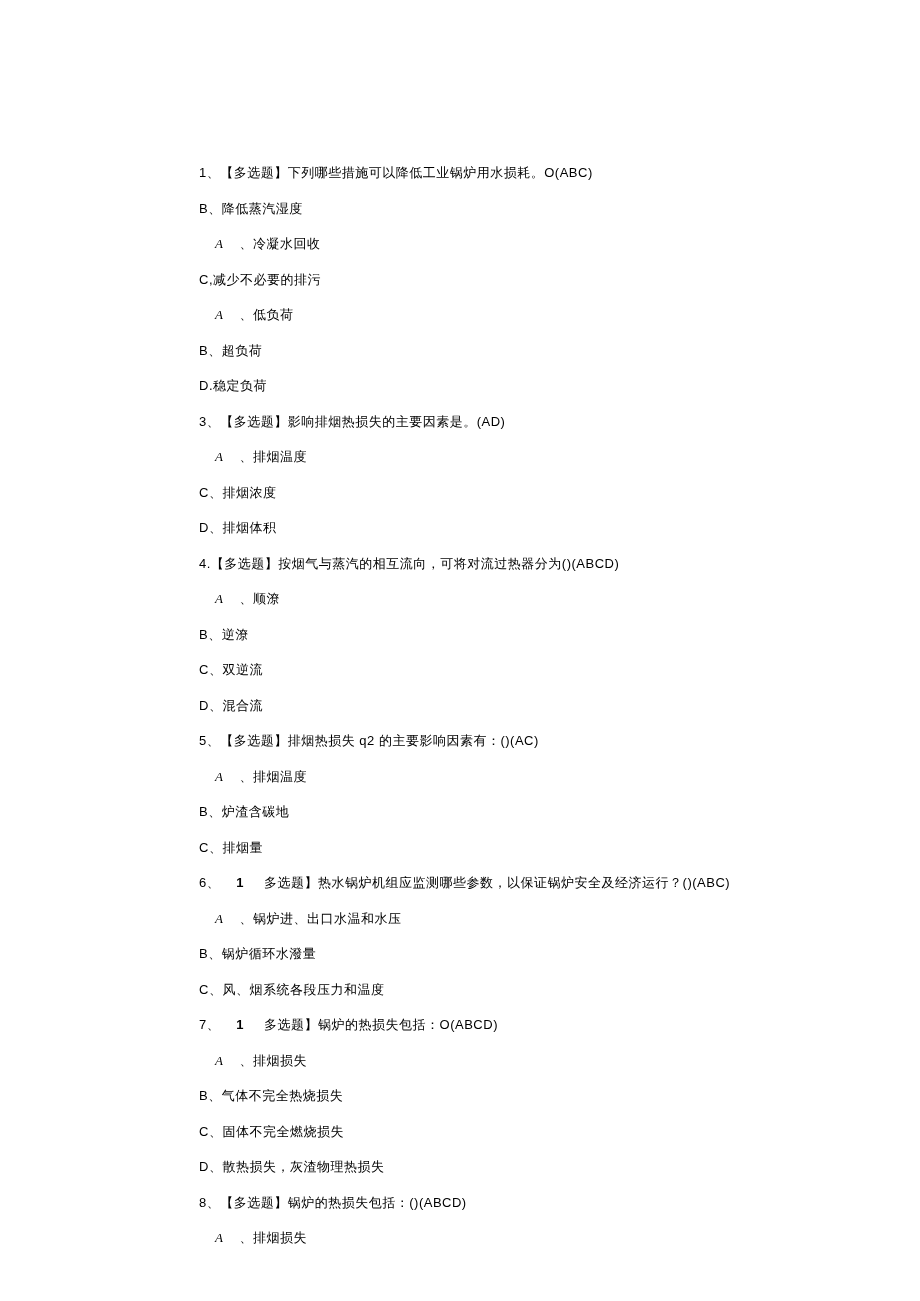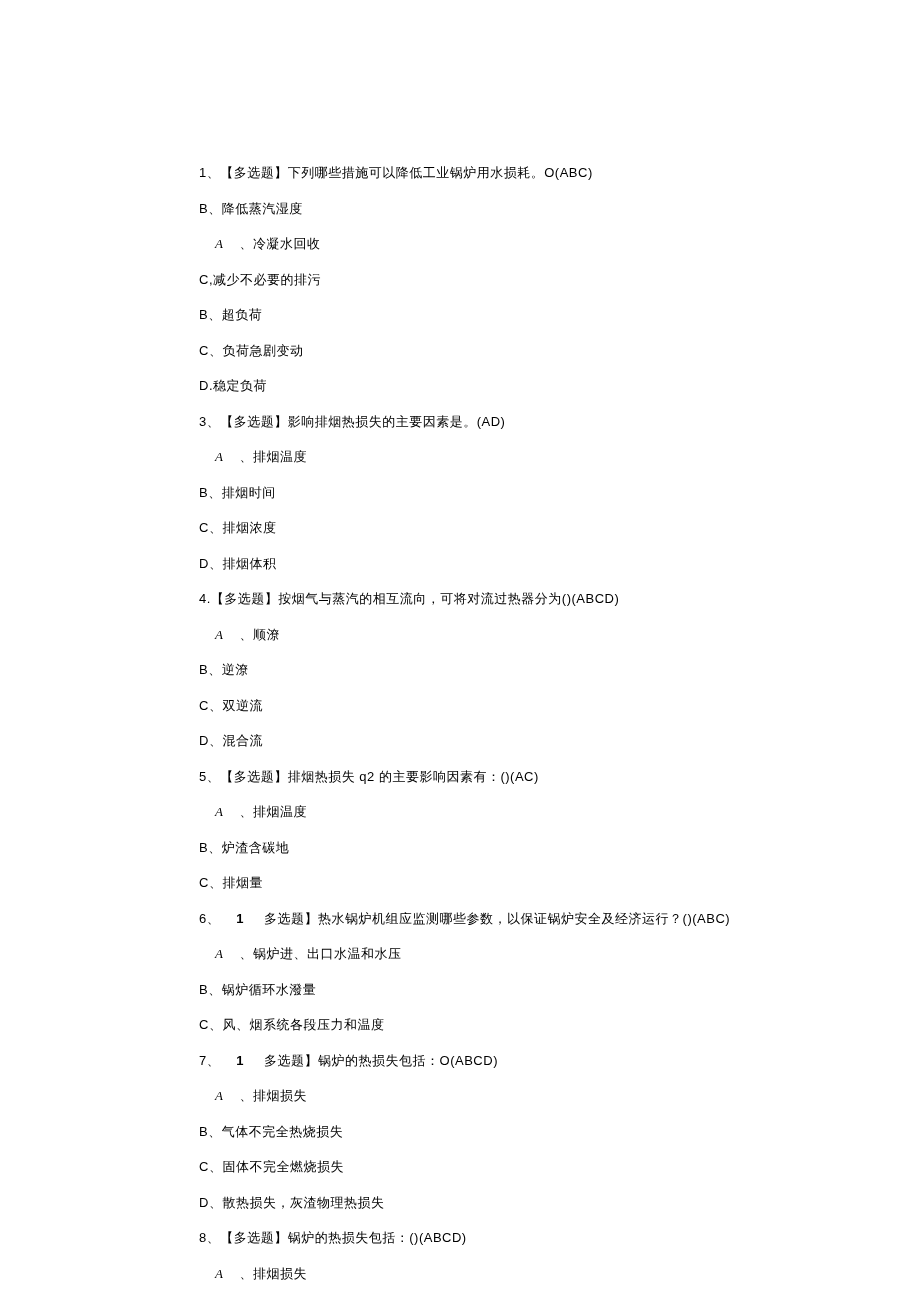--- a/index.html
+++ b/index.html
@@ -33,6 +33,7 @@
     <div class="line">B、降低蒸汽湿度</div>
     <div class="line"><span class="italic-a">A</span>、冷凝水回收</div>
     <div class="line">C,减少不必要的排污</div>
+    <div class="line"><span class="italic-a">A</span>、低负荷</div>
     <div class="line">B、超负荷</div>
     <div class="line">C、负荷急剧变动</div>
     <div class="line">D.稳定负荷</div>

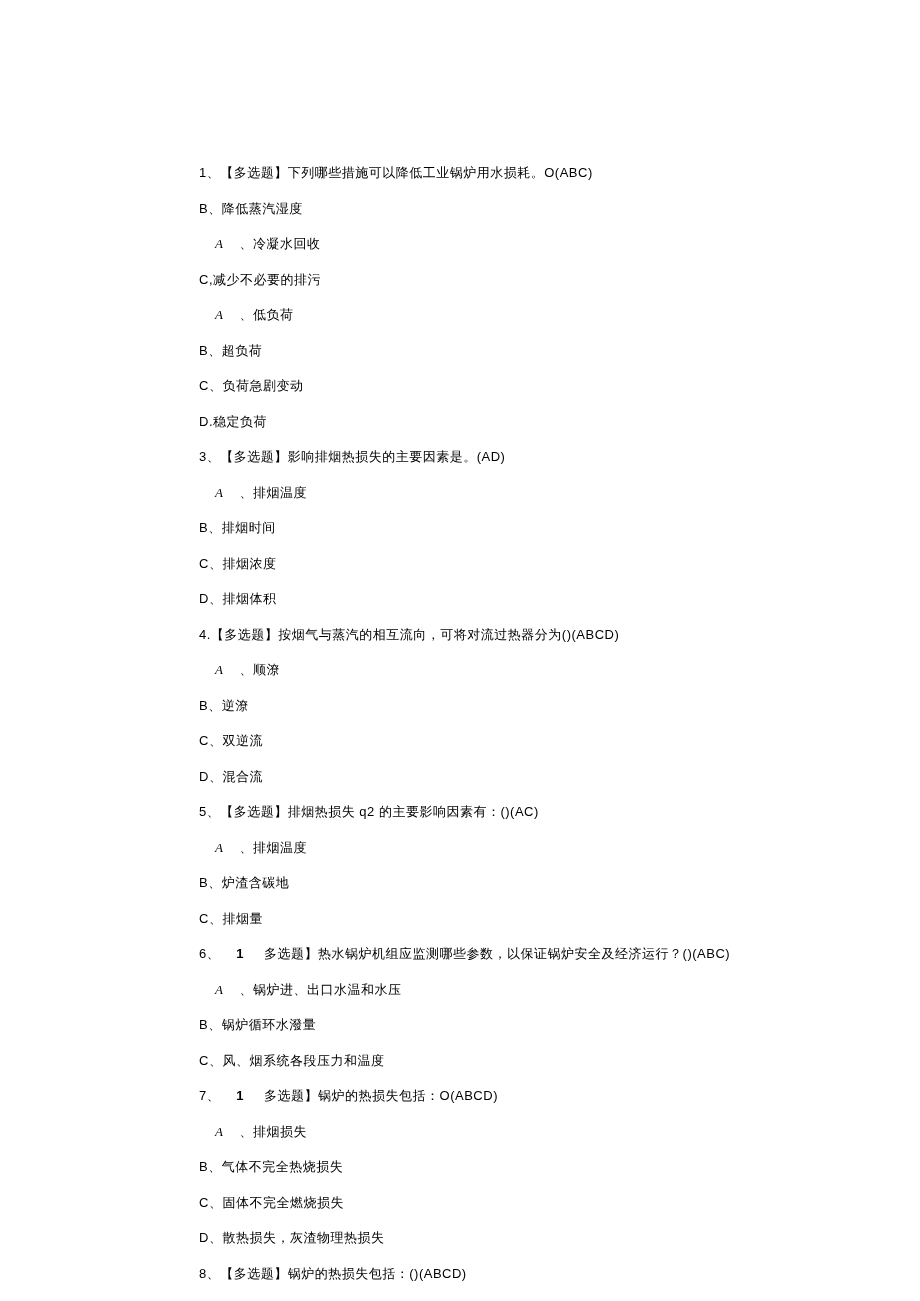--- a/index.html
+++ b/index.html
@@ -35,7 +35,6 @@
     <div class="line">C,减少不必要的排污</div>
     <div class="line"><span class="italic-a">A</span>、低负荷</div>
     <div class="line">B、超负荷</div>
-    <div class="line">C、负荷急剧变动</div>
     <div class="line">D.稳定负荷</div>
     <div class="line">3、【多选题】影响排烟热损失的主要因素是。(AD)</div>
     <div class="line"><span class="italic-a">A</span>、排烟温度</div>

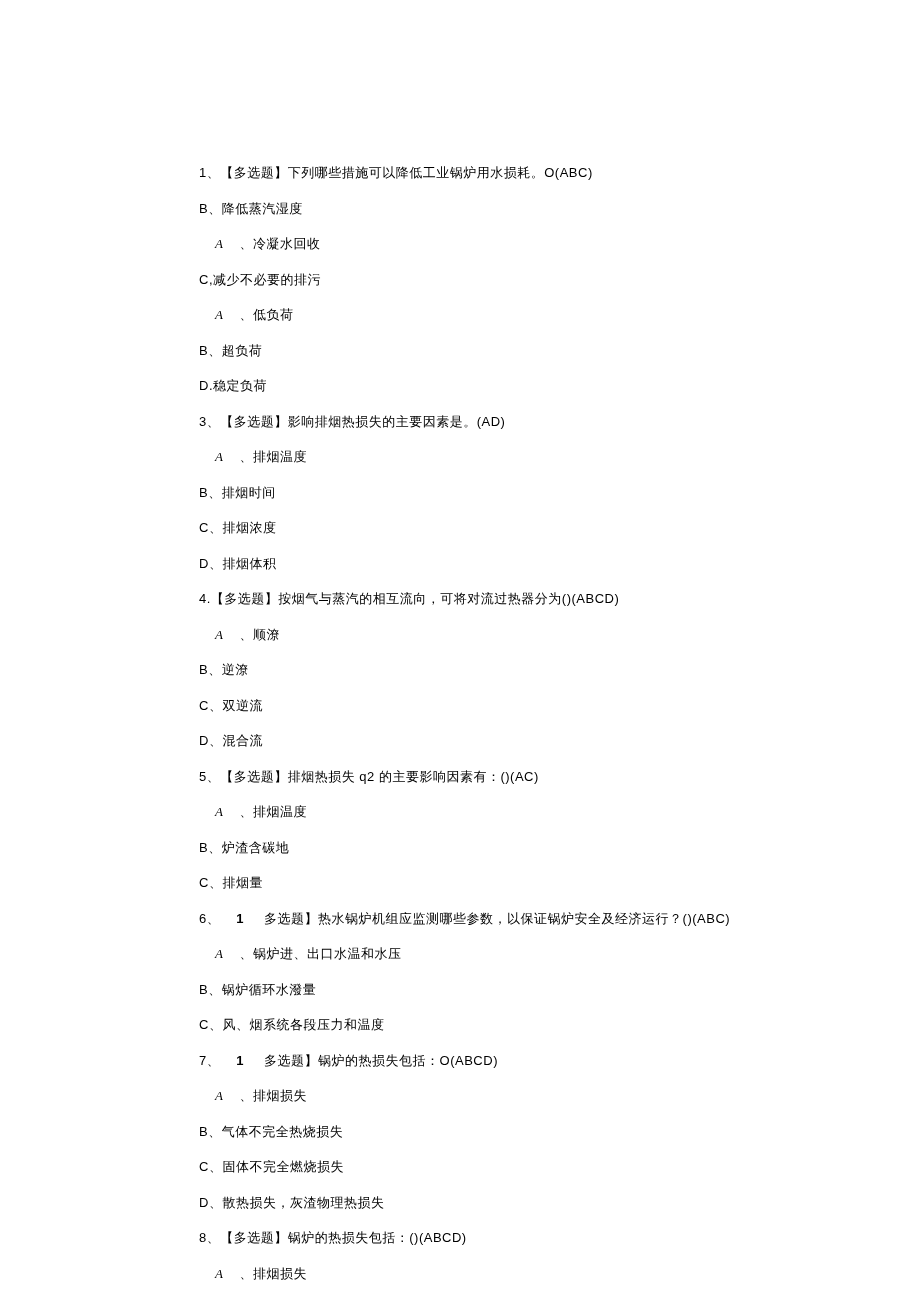--- a/index.html
+++ b/index.html
@@ -38,7 +38,6 @@
     <div class="line">D.稳定负荷</div>
     <div class="line">3、【多选题】影响排烟热损失的主要因素是。(AD)</div>
     <div class="line"><span class="italic-a">A</span>、排烟温度</div>
-    <div class="line">B、排烟时间</div>
     <div class="line">C、排烟浓度</div>
     <div class="line">D、排烟体积</div>
     <div class="line">4.【多选题】按烟气与蒸汽的相互流向，可将对流过热器分为()(ABCD)</div>

